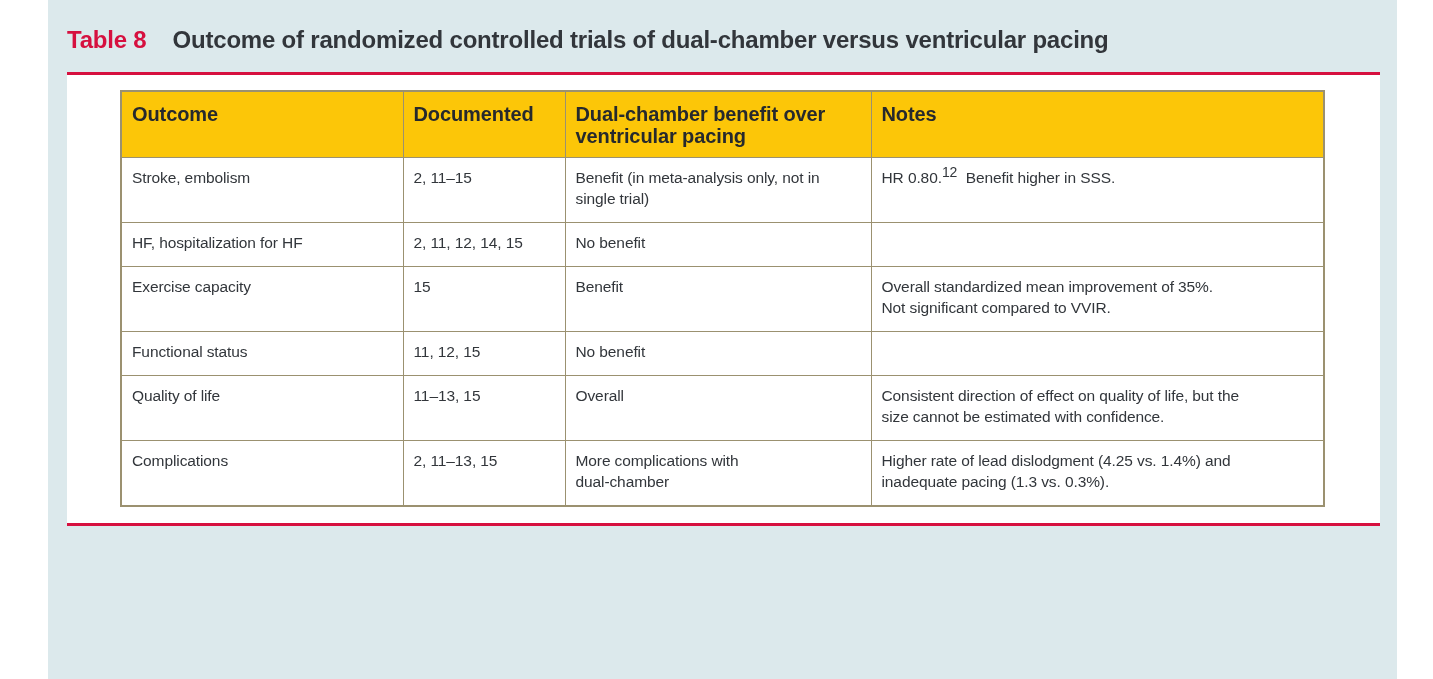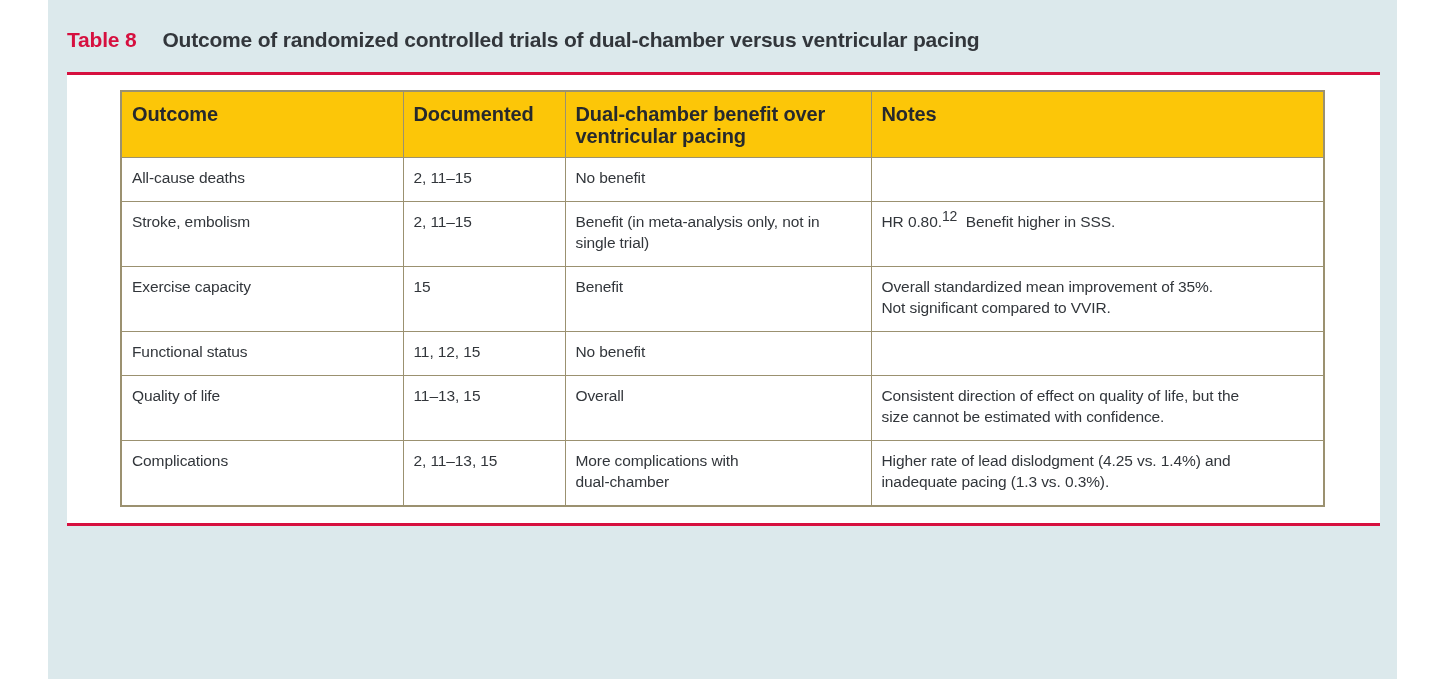--- a/index.html
+++ b/index.html
@@ -23,7 +23,7 @@
   }
   .caption{
     padding:29px 20px 0 19px;
-    font-size:21px;font-weight:bold;line-height:22px;letter-spacing:-0.2px;
+    font-size:24px;font-weight:bold;line-height:22px;letter-spacing:-0.2px;
     color:var(--text-dark,#32363b);
     white-space:pre-wrap;
   }

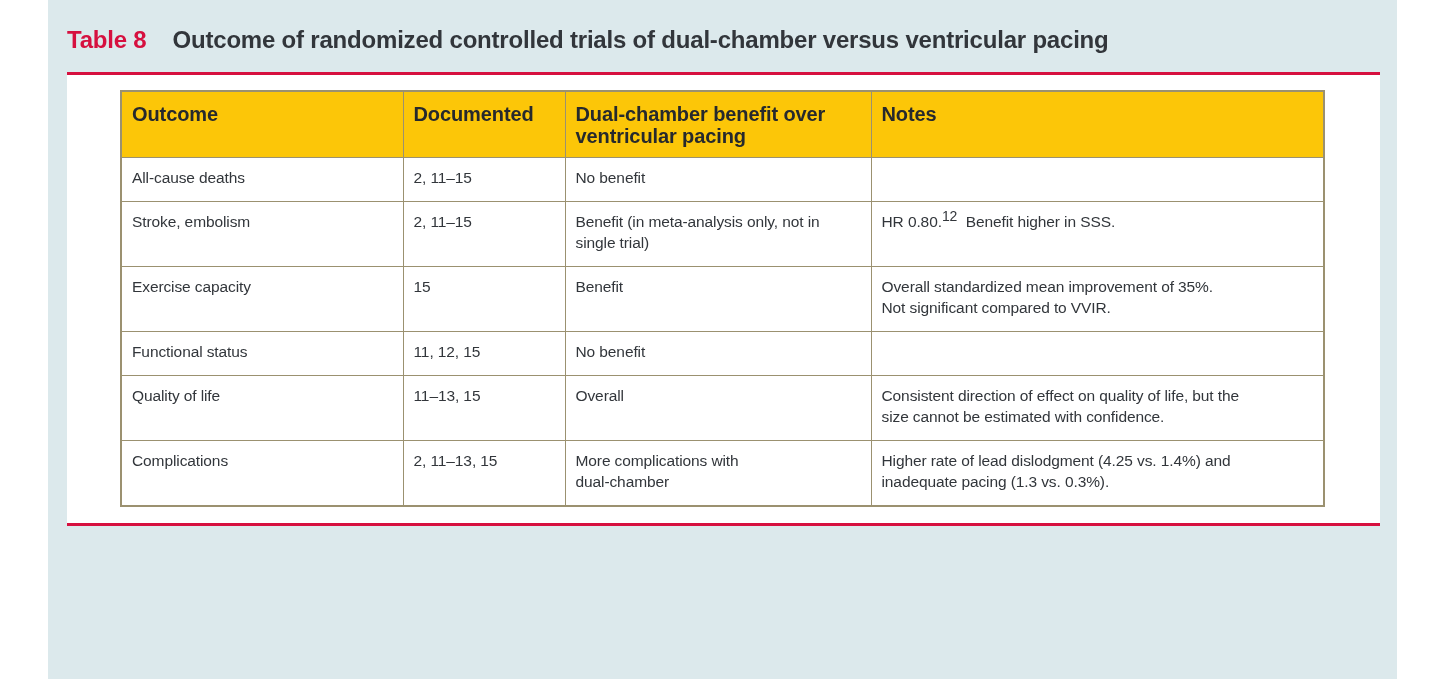--- a/index.html
+++ b/index.html
@@ -91,12 +91,6 @@
       </thead>
       <tbody id="table-body">
           <tr>
-            <td>All-cause deaths</td>
-            <td>2, 11–15</td>
-            <td>No benefit</td>
-            <td></td>
-          </tr>
-          <tr>
             <td>Stroke, embolism</td>
             <td>2, 11–15</td>
             <td>Benefit (in meta-analysis only, not in

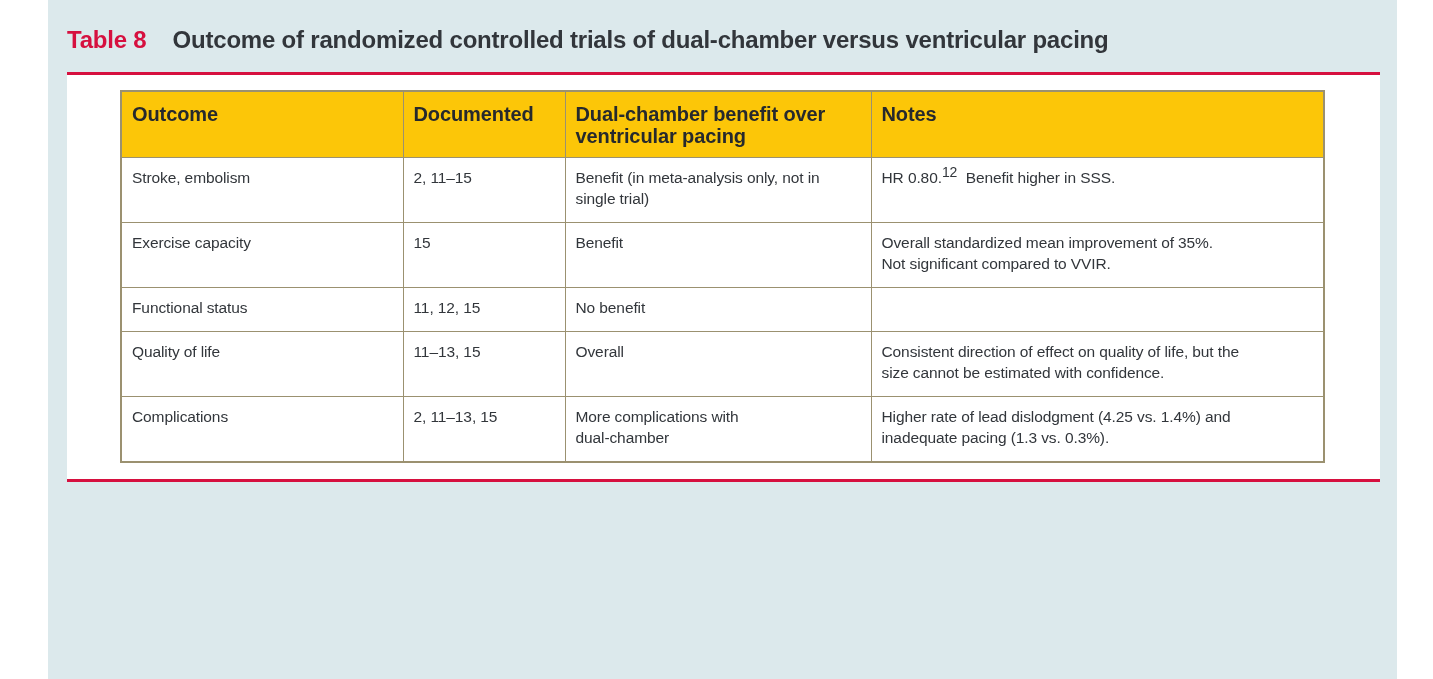--- a/index.html
+++ b/index.html
@@ -98,6 +98,12 @@
             <td><span>HR 0.80.</span><sup>12</sup><span>  Benefit higher in SSS.</span></td>
           </tr>
           <tr>
+            <td>HF, hospitalization for HF</td>
+            <td>2, 11, 12, 14, 15</td>
+            <td>No benefit</td>
+            <td></td>
+          </tr>
+          <tr>
             <td>Exercise capacity</td>
             <td>15</td>
             <td>Benefit</td>

